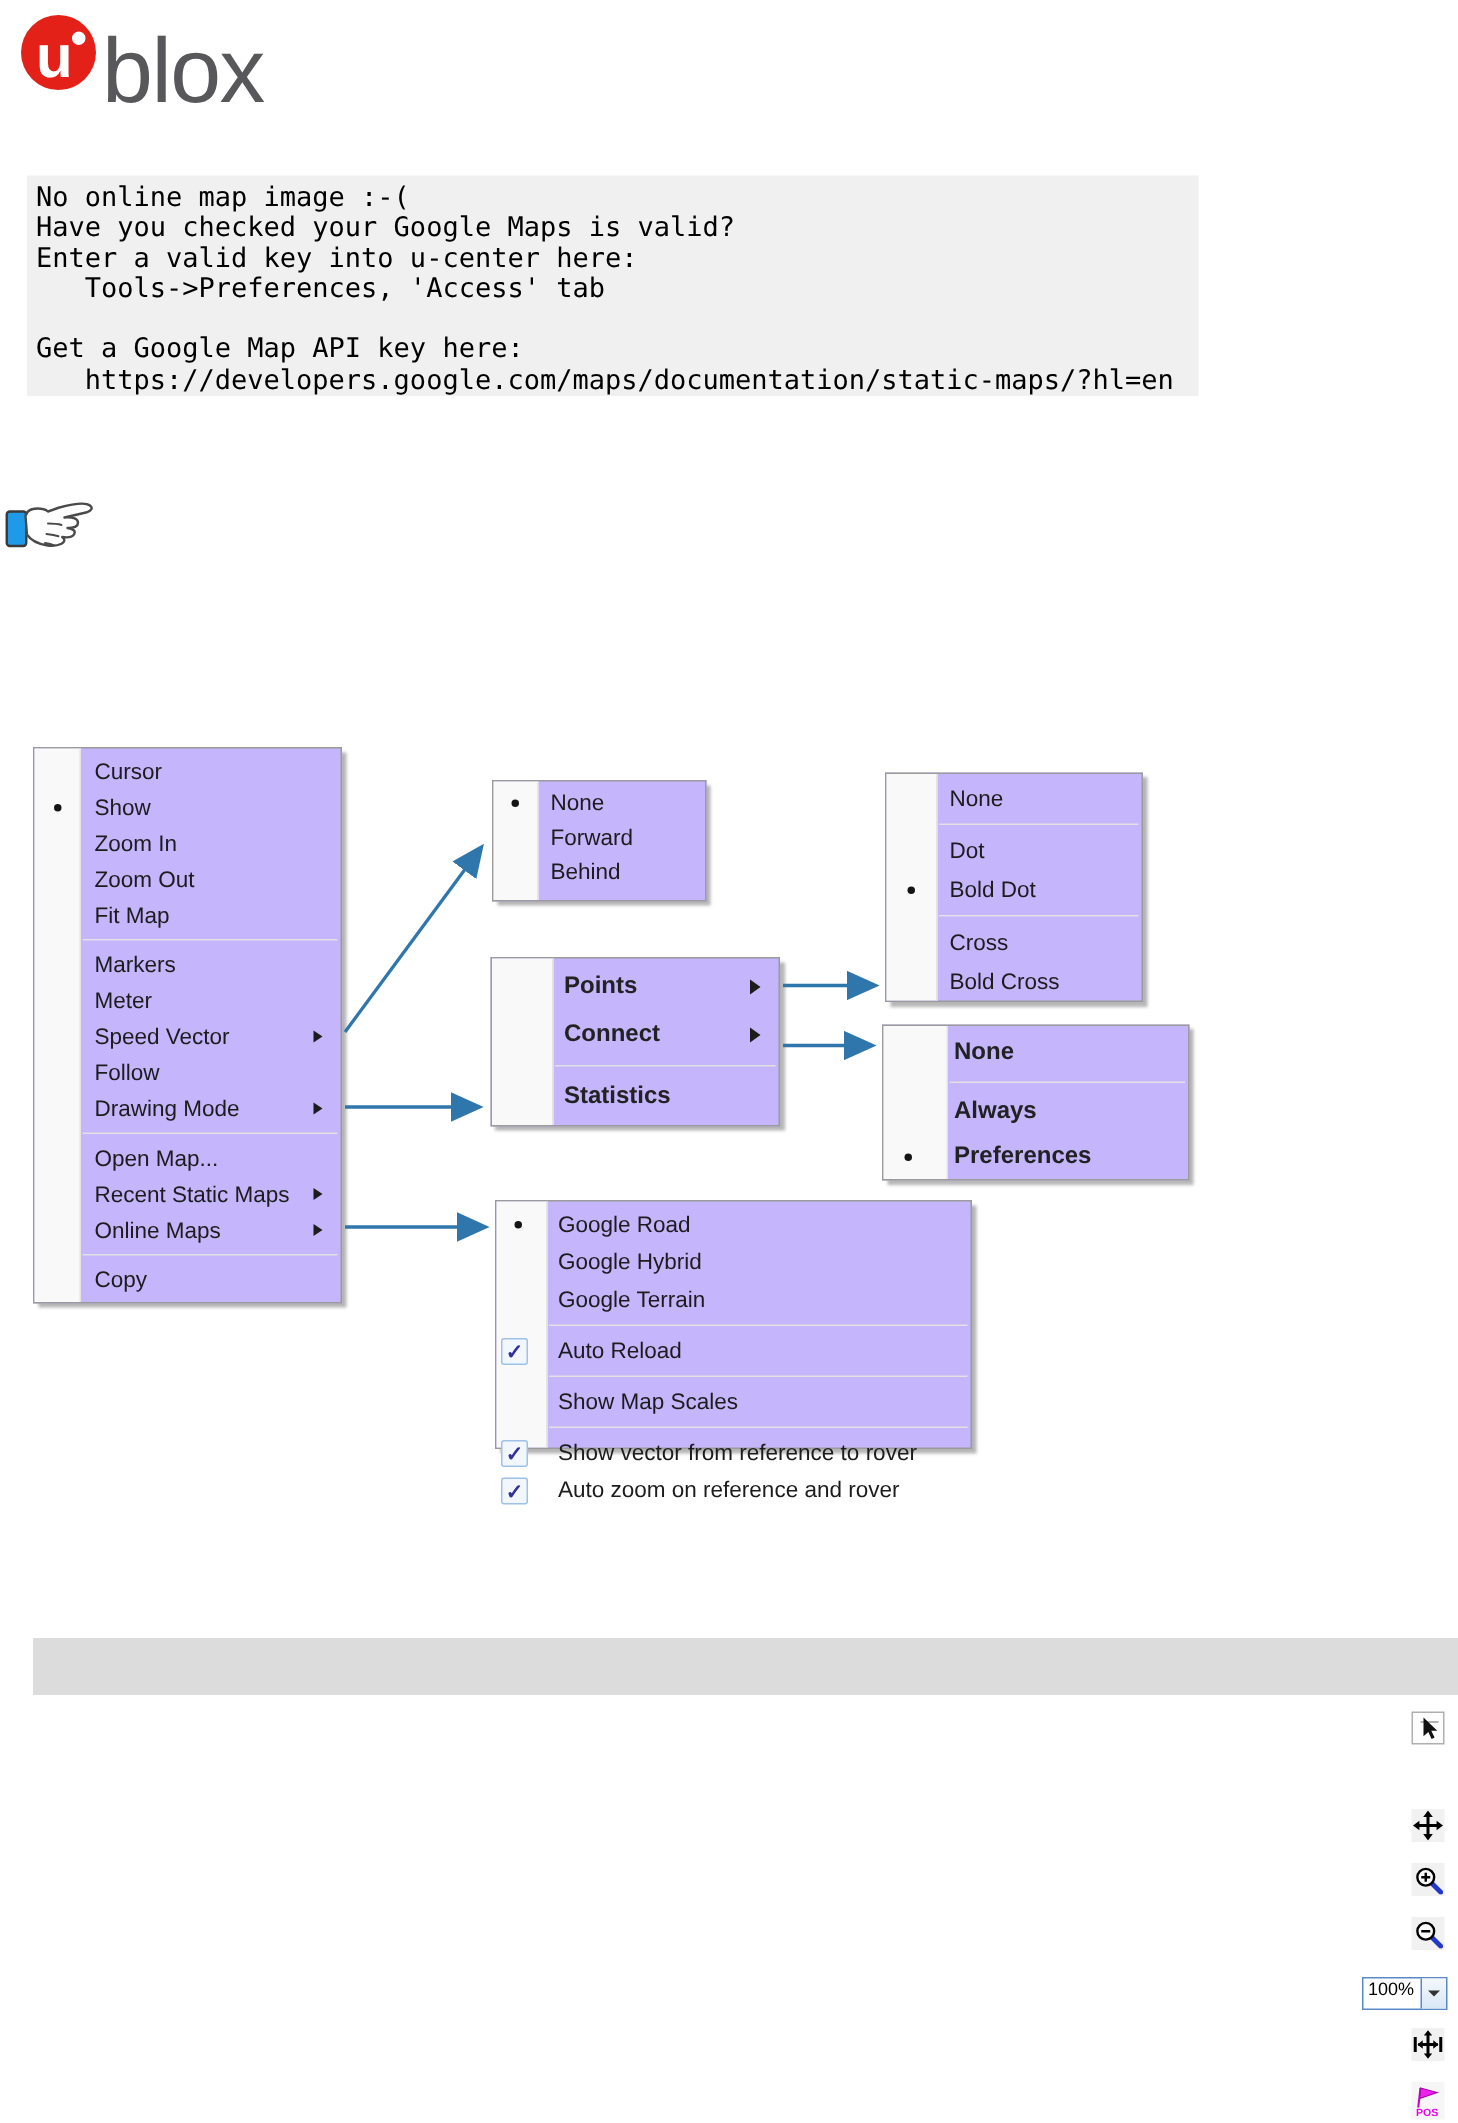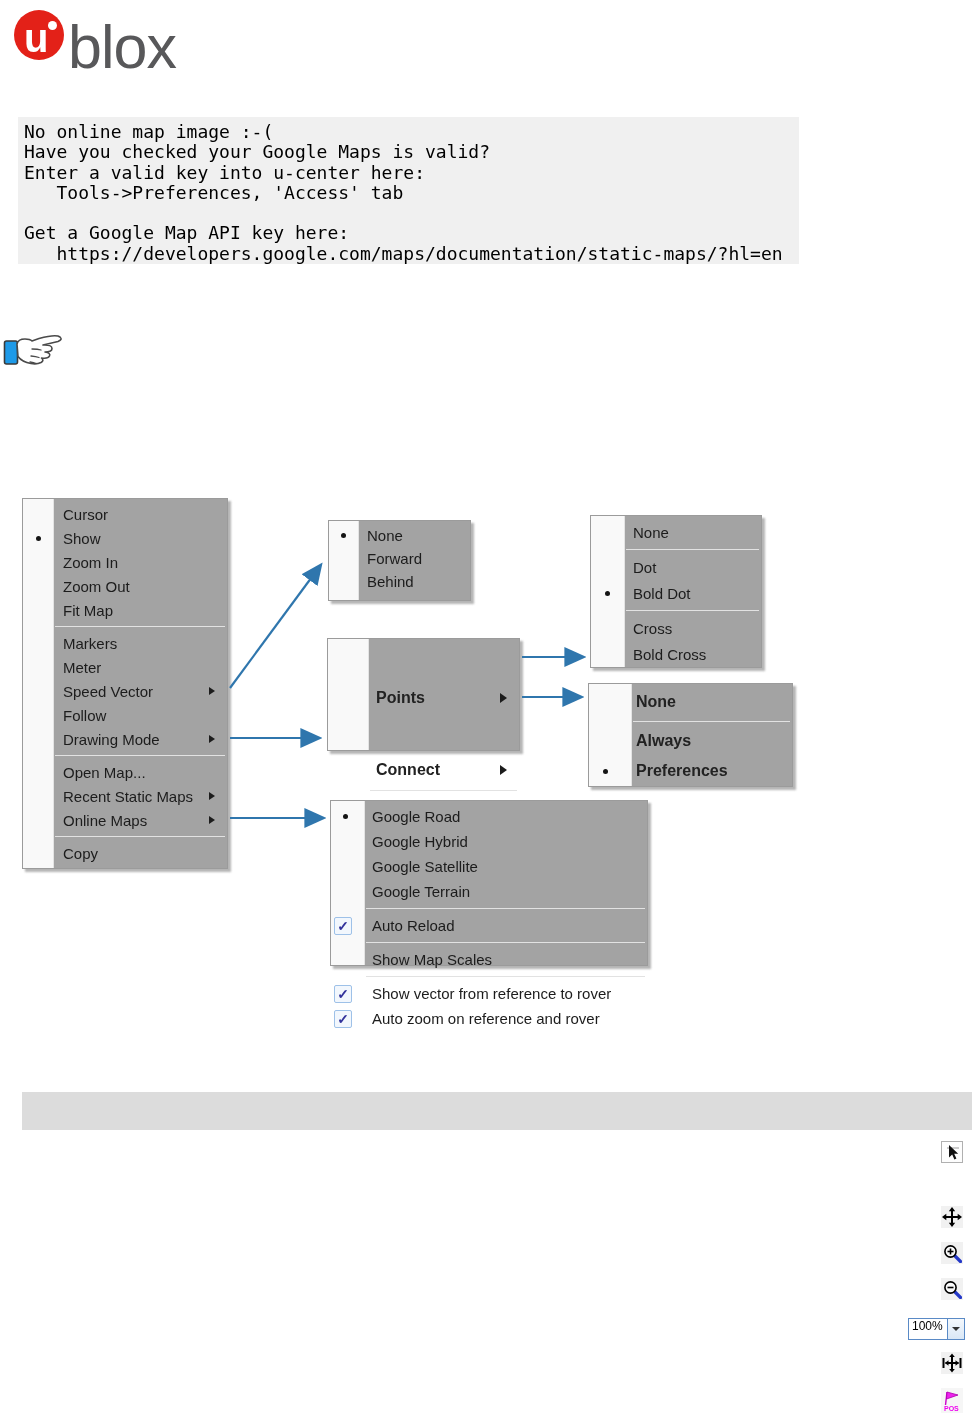--- a/index.html
+++ b/index.html
@@ -26,7 +26,7 @@
   #hand{position:absolute;left:3px;top:331px;width:60px;height:40px;}
 
   
-  .menu{position:absolute;background:#a3a3a3;border:1px solid #9b9b9b;box-sizing:border-box;
+  .menu{position:absolute;background:#c4b5fd;border:1px solid #9b9b9b;box-sizing:border-box;
         box-shadow:3px 3px 2px rgba(90,90,90,.45);padding:3px 0;color:#1c1c1c;}
   .gutter{position:absolute;top:0;bottom:0;left:0;background:#f9f9f9;border-right:1px solid #e4e4e4;}
   .mi{position:relative;display:flex;align-items:center;}

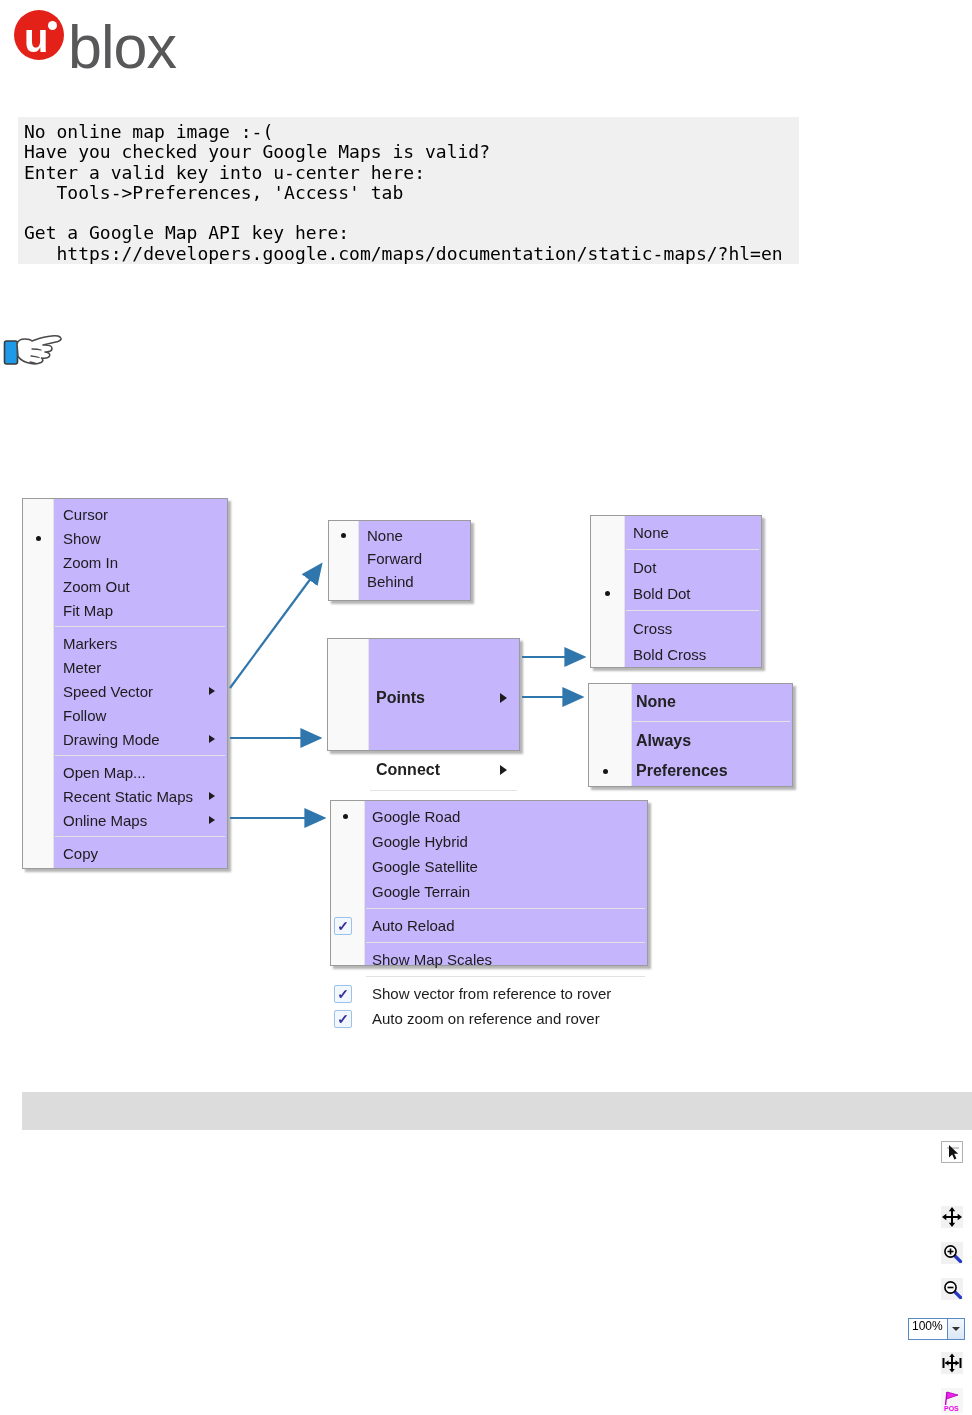--- a/index.html
+++ b/index.html
@@ -55,7 +55,7 @@
   
   #menu-dm{left:327px;top:638px;width:193px;height:113px;font-size:16px;font-weight:bold;color:#222;}
   #menu-dm .gutter{width:40px;}
-  #menu-dm .mi{height:32px;padding-left:48px;margin-top:40px;}
+  #menu-dm .mi{height:32px;padding-left:48px;}
   #menu-dm .msep{margin-left:42px;}
   #menu-dm .subarrow{border-left-width:7px;border-top-width:5px;border-bottom-width:5px;}
 

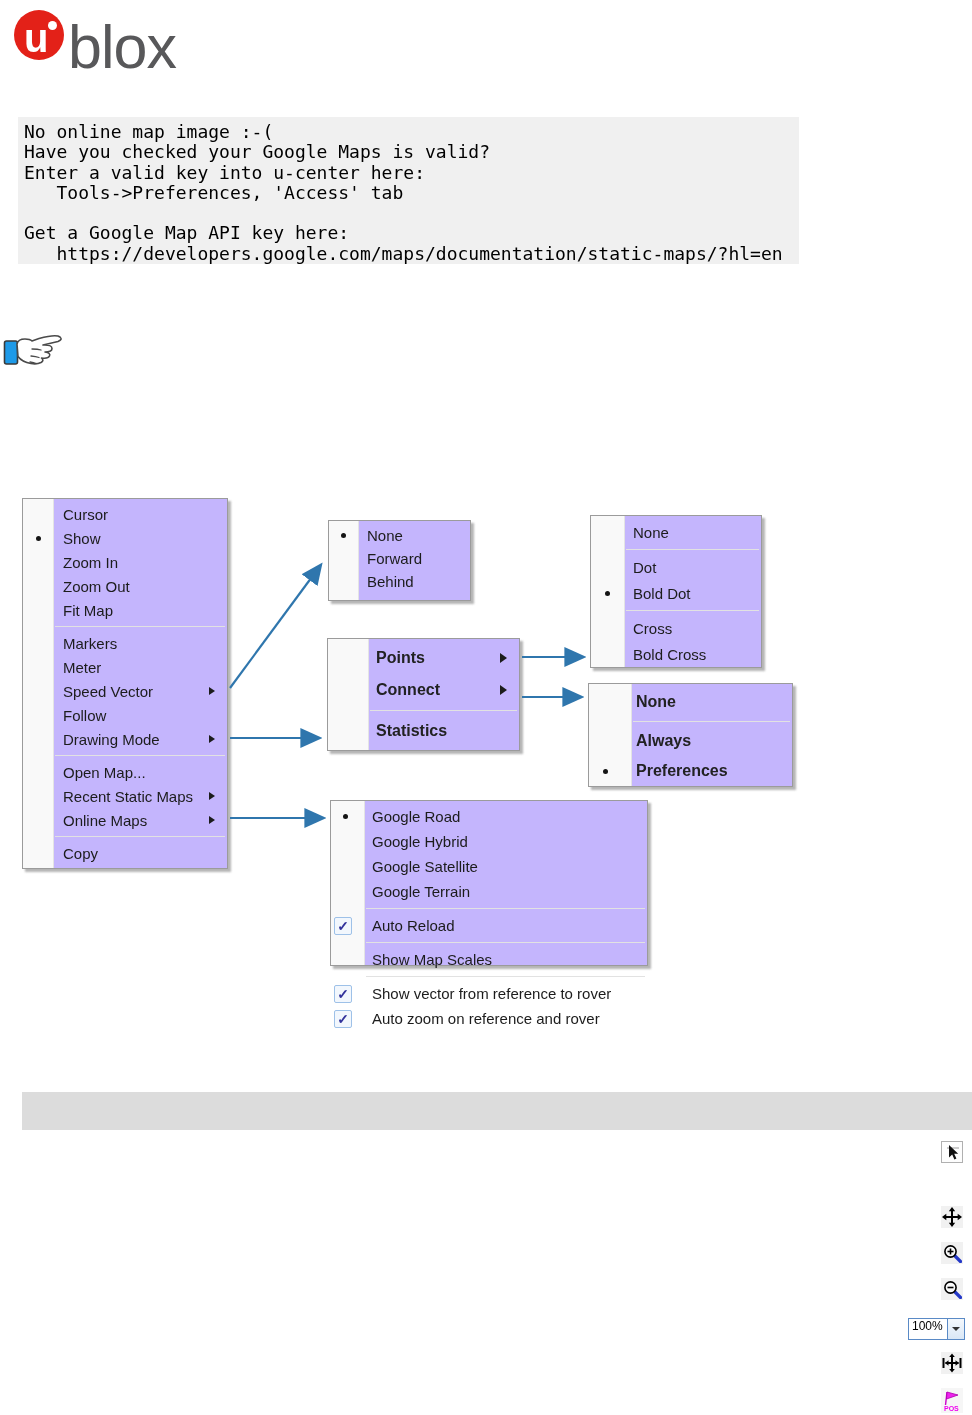--- a/index.html
+++ b/index.html
@@ -265,9 +265,6 @@
         <span class="lbl">Google Hybrid</span>
       </div>
     <div class="mi">
-        <span class="lbl">Google Satellite</span>
-      </div>
-    <div class="mi">
         <span class="lbl">Google Terrain</span>
       </div>
     <div class="msep"></div>

